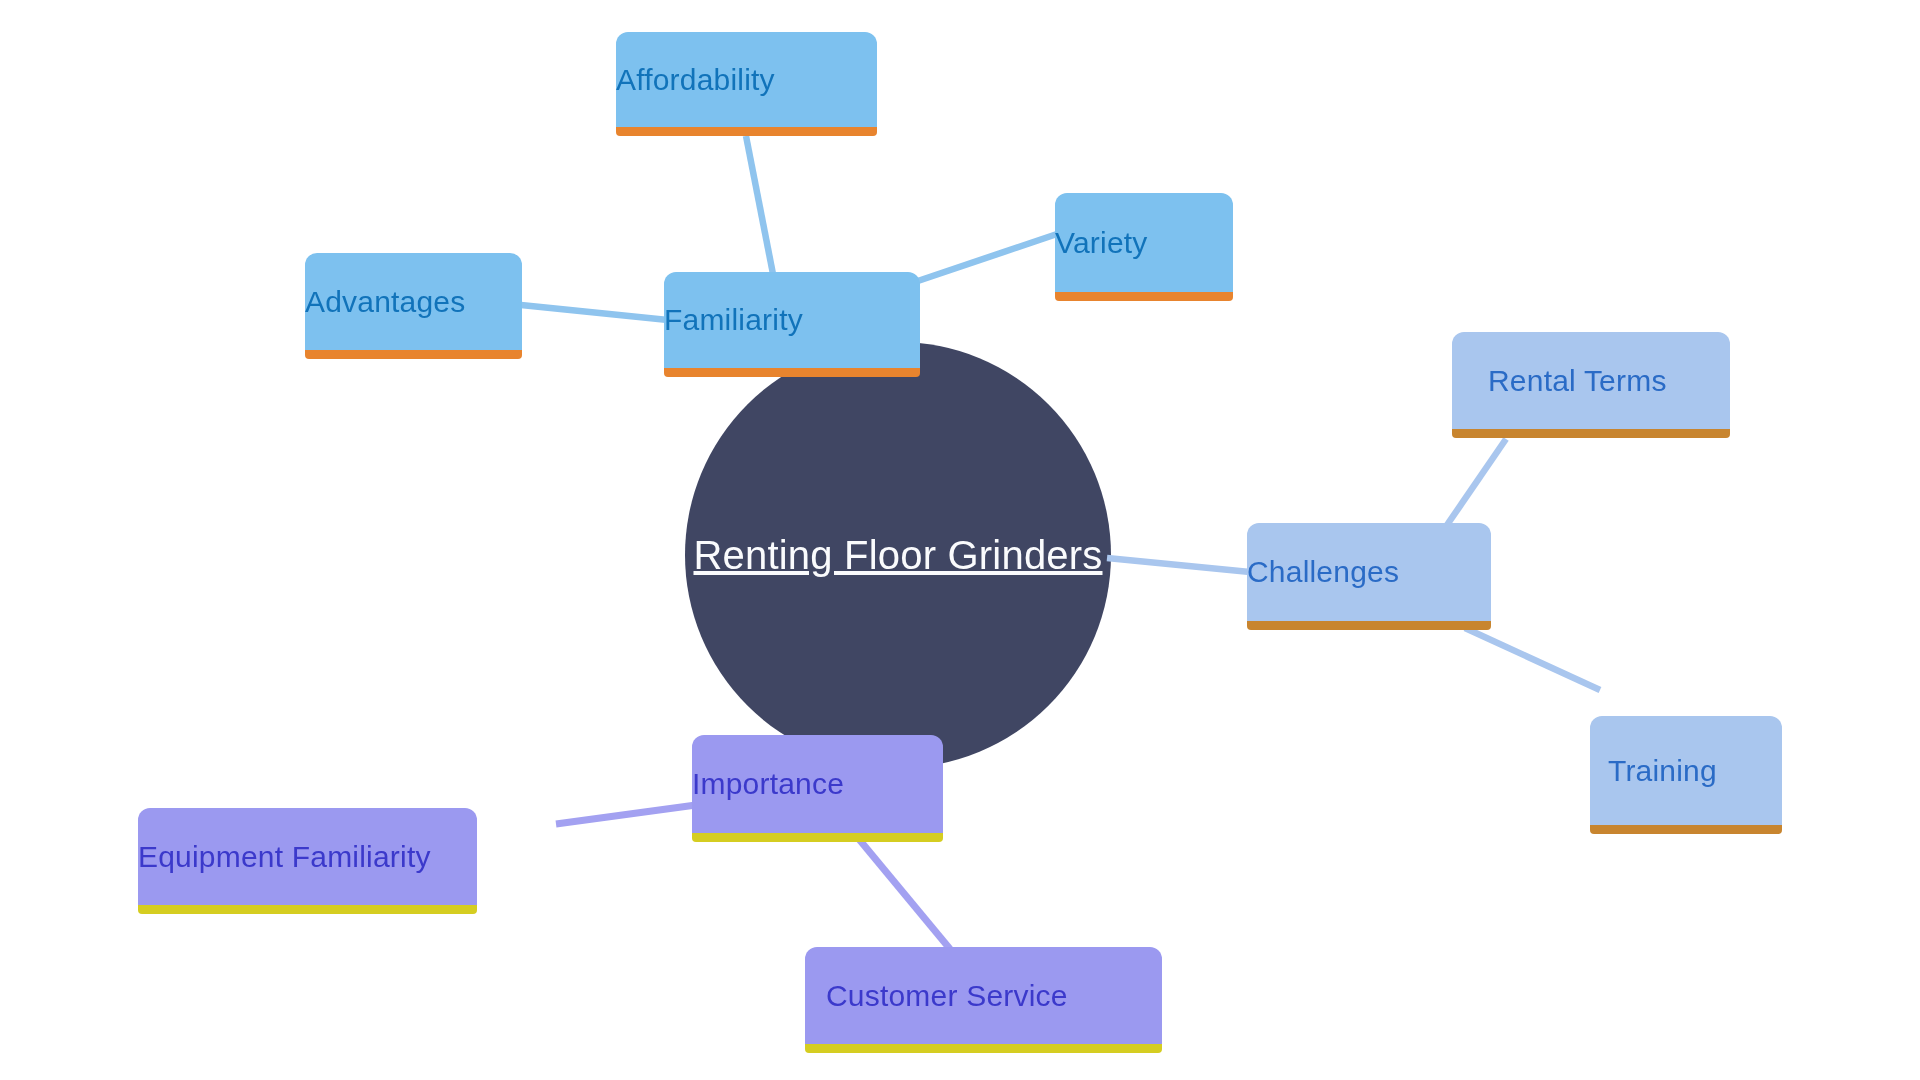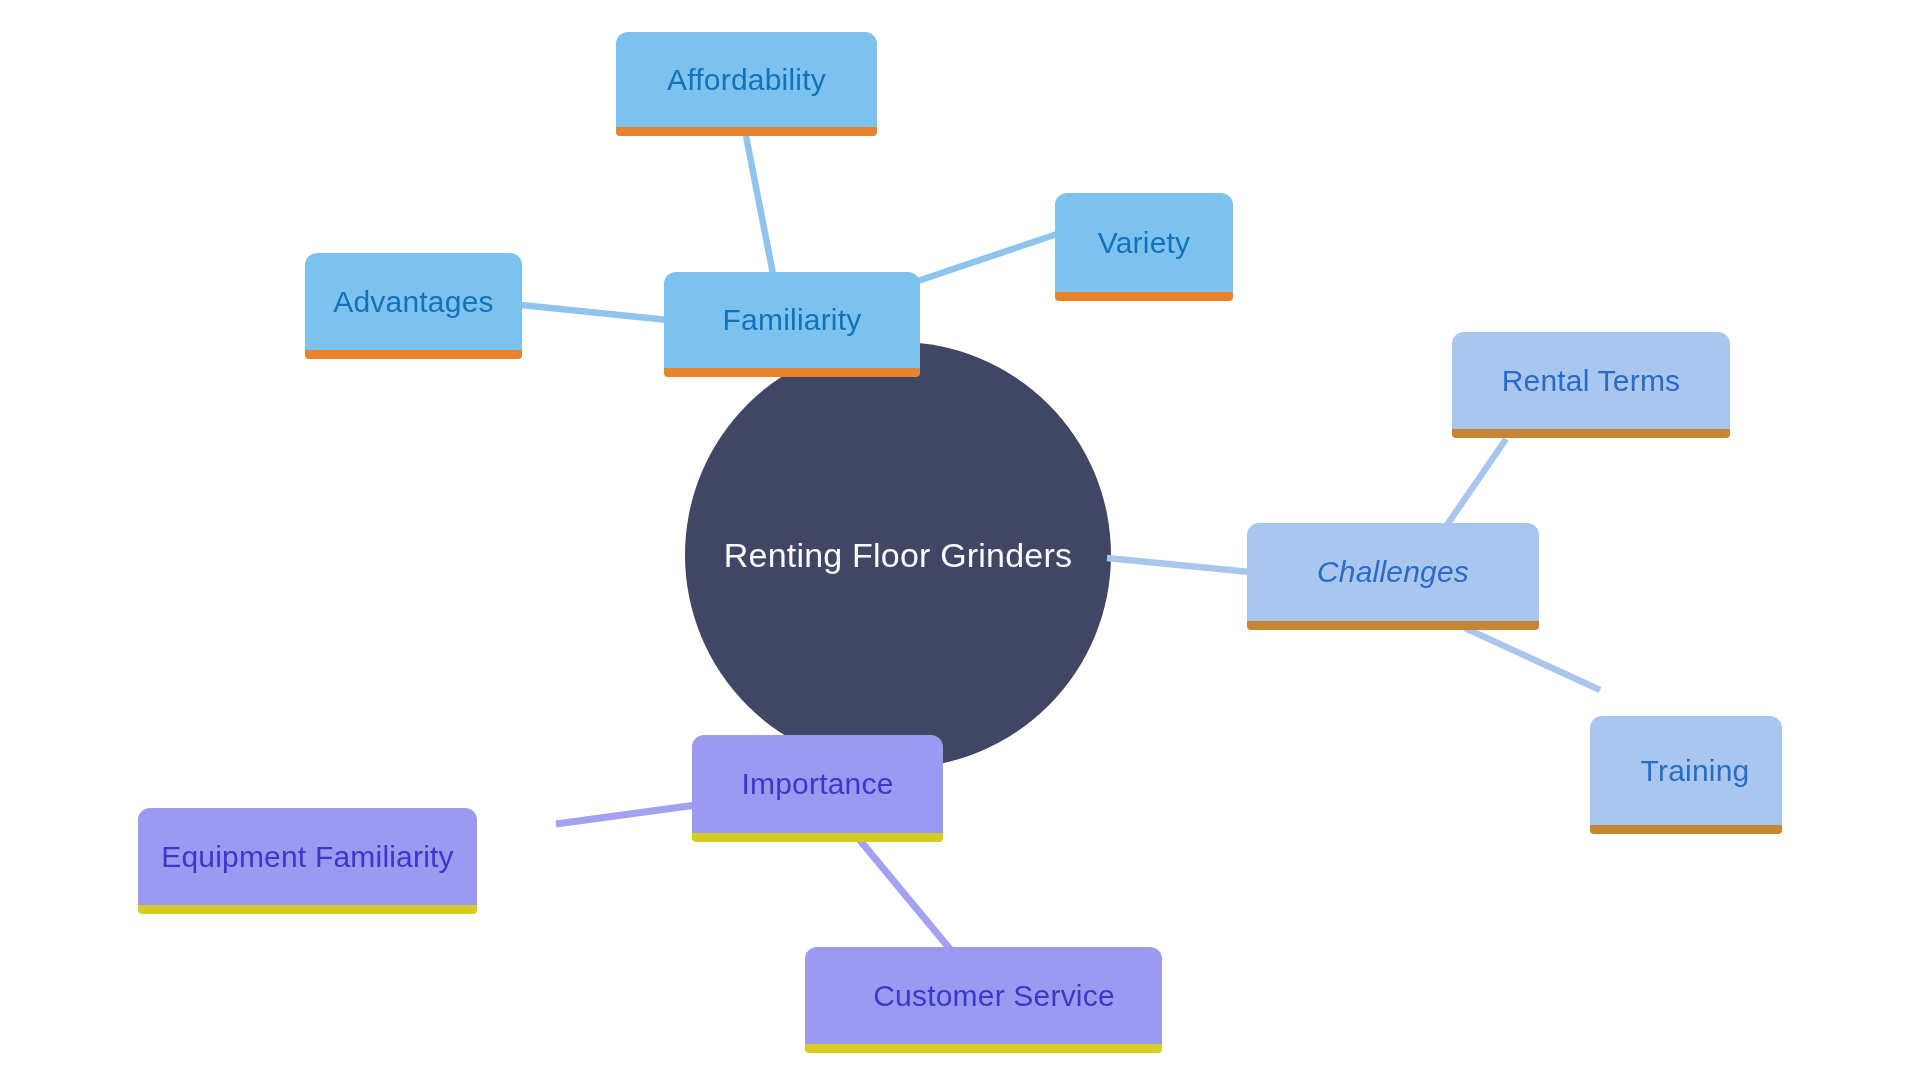--- a/index.html
+++ b/index.html
@@ -49,7 +49,7 @@
     box-sizing: border-box;
     display: flex;
     align-items: center;
-    justify-content: center;
+    justify-content: flex-start;
     border-radius: 12px 12px 4px 4px;
     white-space: nowrap;
   }

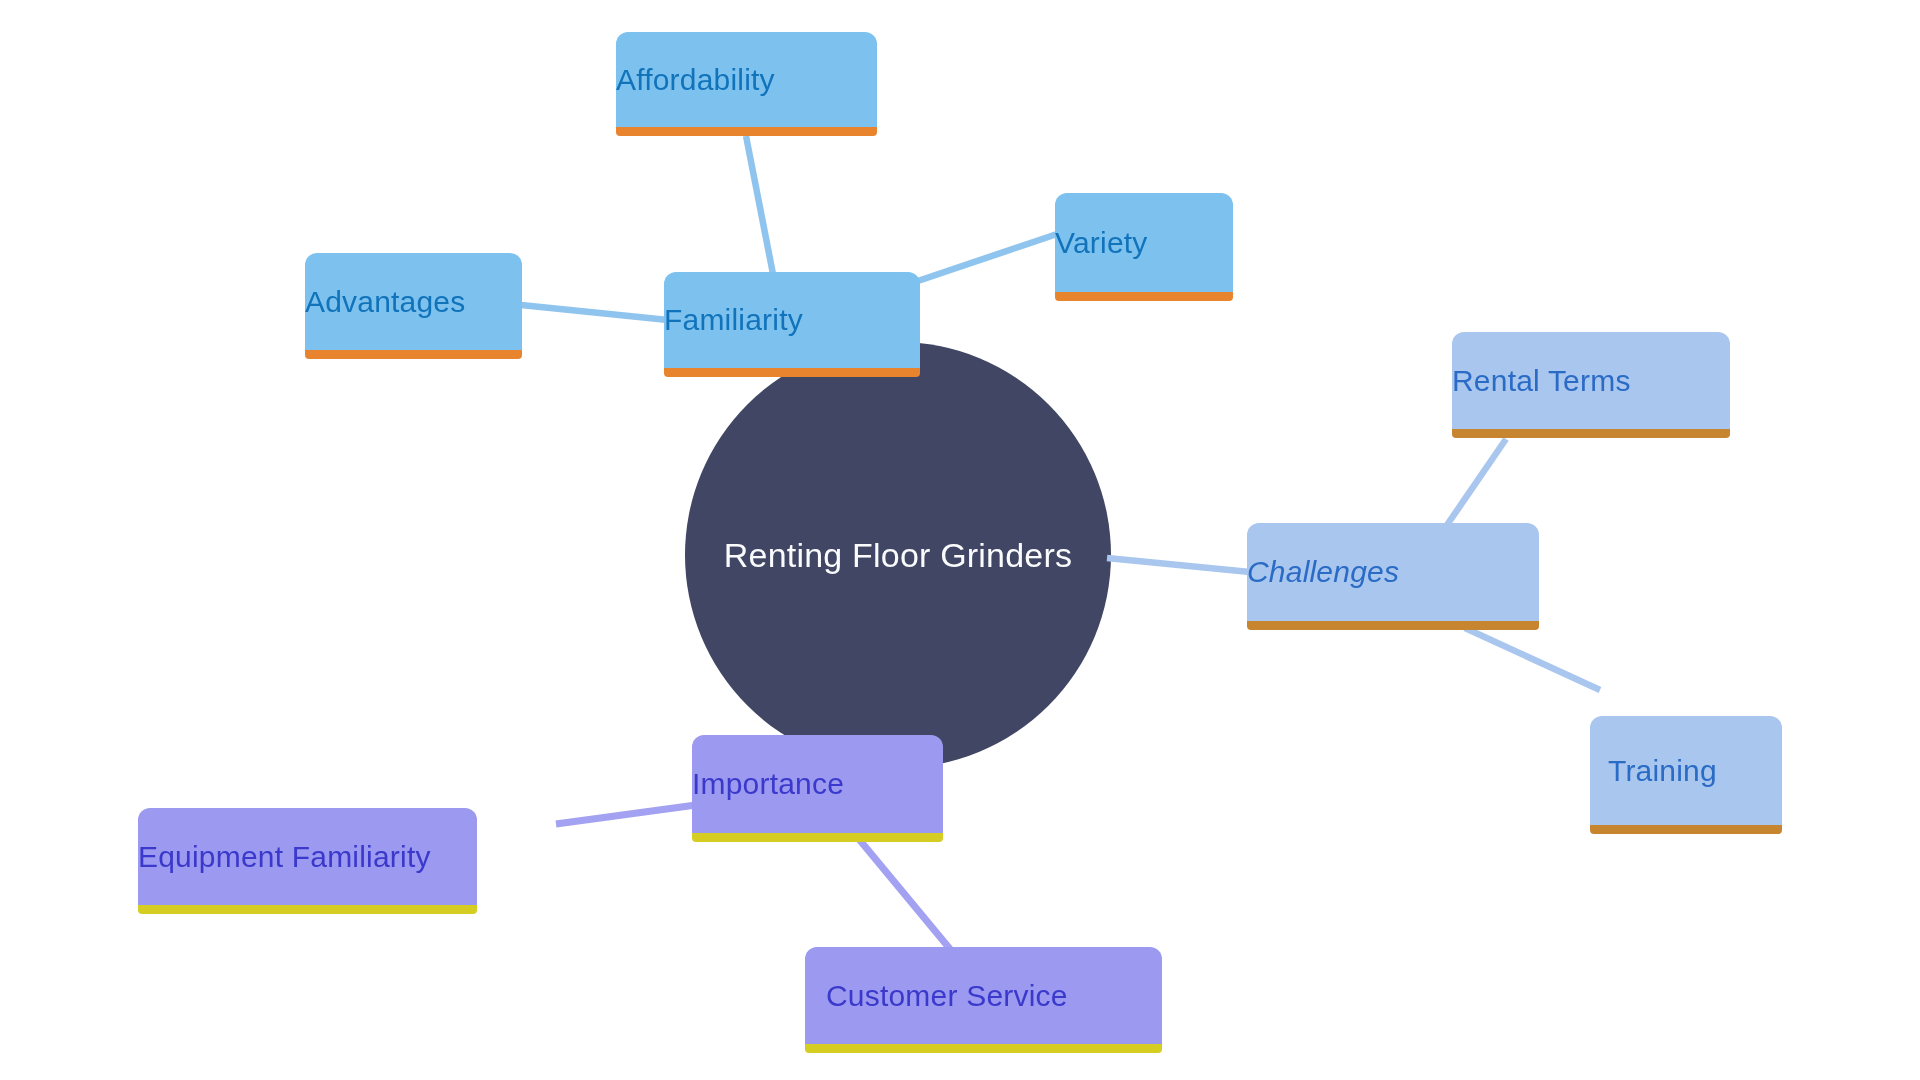--- a/index.html
+++ b/index.html
@@ -109,7 +109,7 @@
   <div class="node cha" style="left:1247px; top:523px; width:292px; height:107px;font-style:italic;">
     <span class="label">Challenges</span>
   </div>
-  <div class="node cha" style="left:1452px; top:332px; width:278px; height:106px;">
+  <div class="node cha" style="left:1452px; top:332px; width:278px; height:106px;padding-left:36px;">
     <span class="label">Rental Terms</span>
   </div>
   <div class="node cha" style="left:1590px; top:716px; width:192px; height:118px;padding-left:18px;">

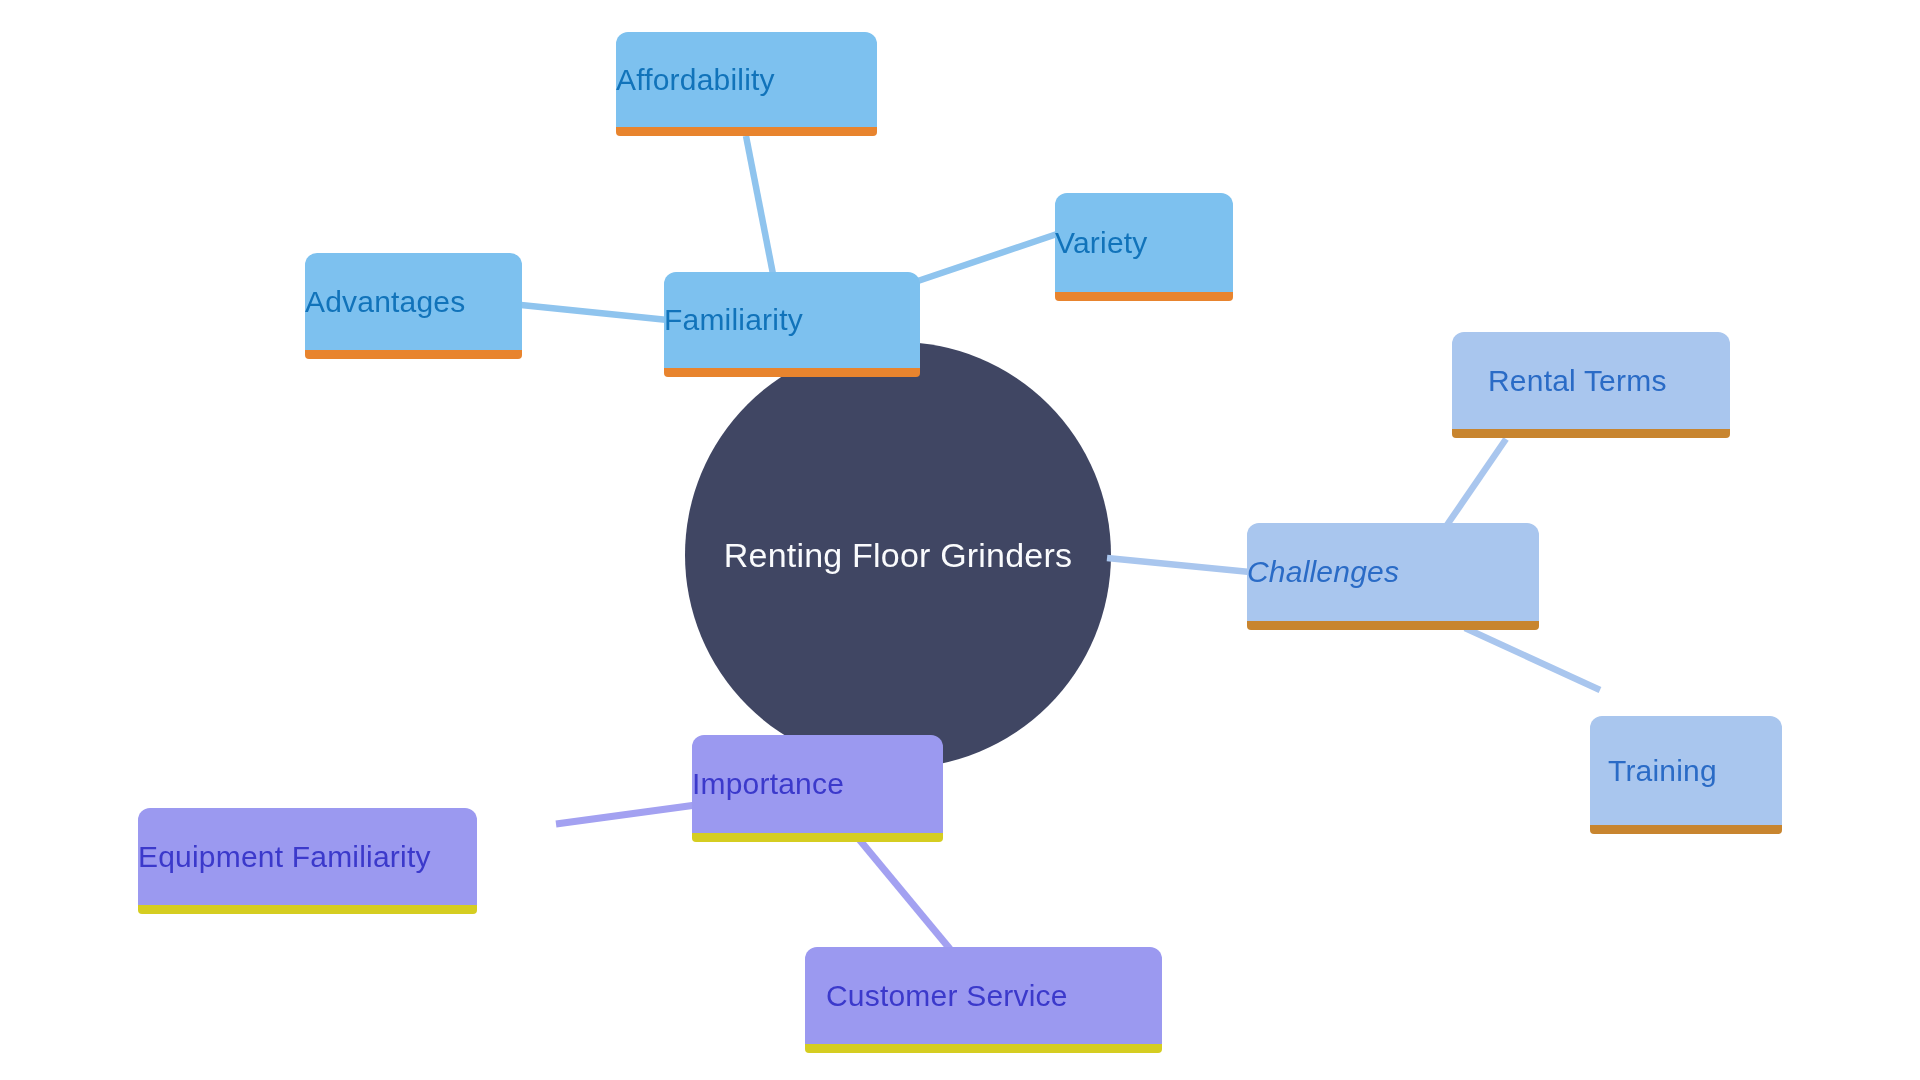--- a/index.html
+++ b/index.html
@@ -40,9 +40,10 @@
   }
   .center-label {
     color: var(--center-text);
-    font-size: 34px;
+    font-size: 40px;
     letter-spacing: 0.2px;
     white-space: nowrap;
+    text-decoration: underline;
   }
   .node {
     position: absolute;

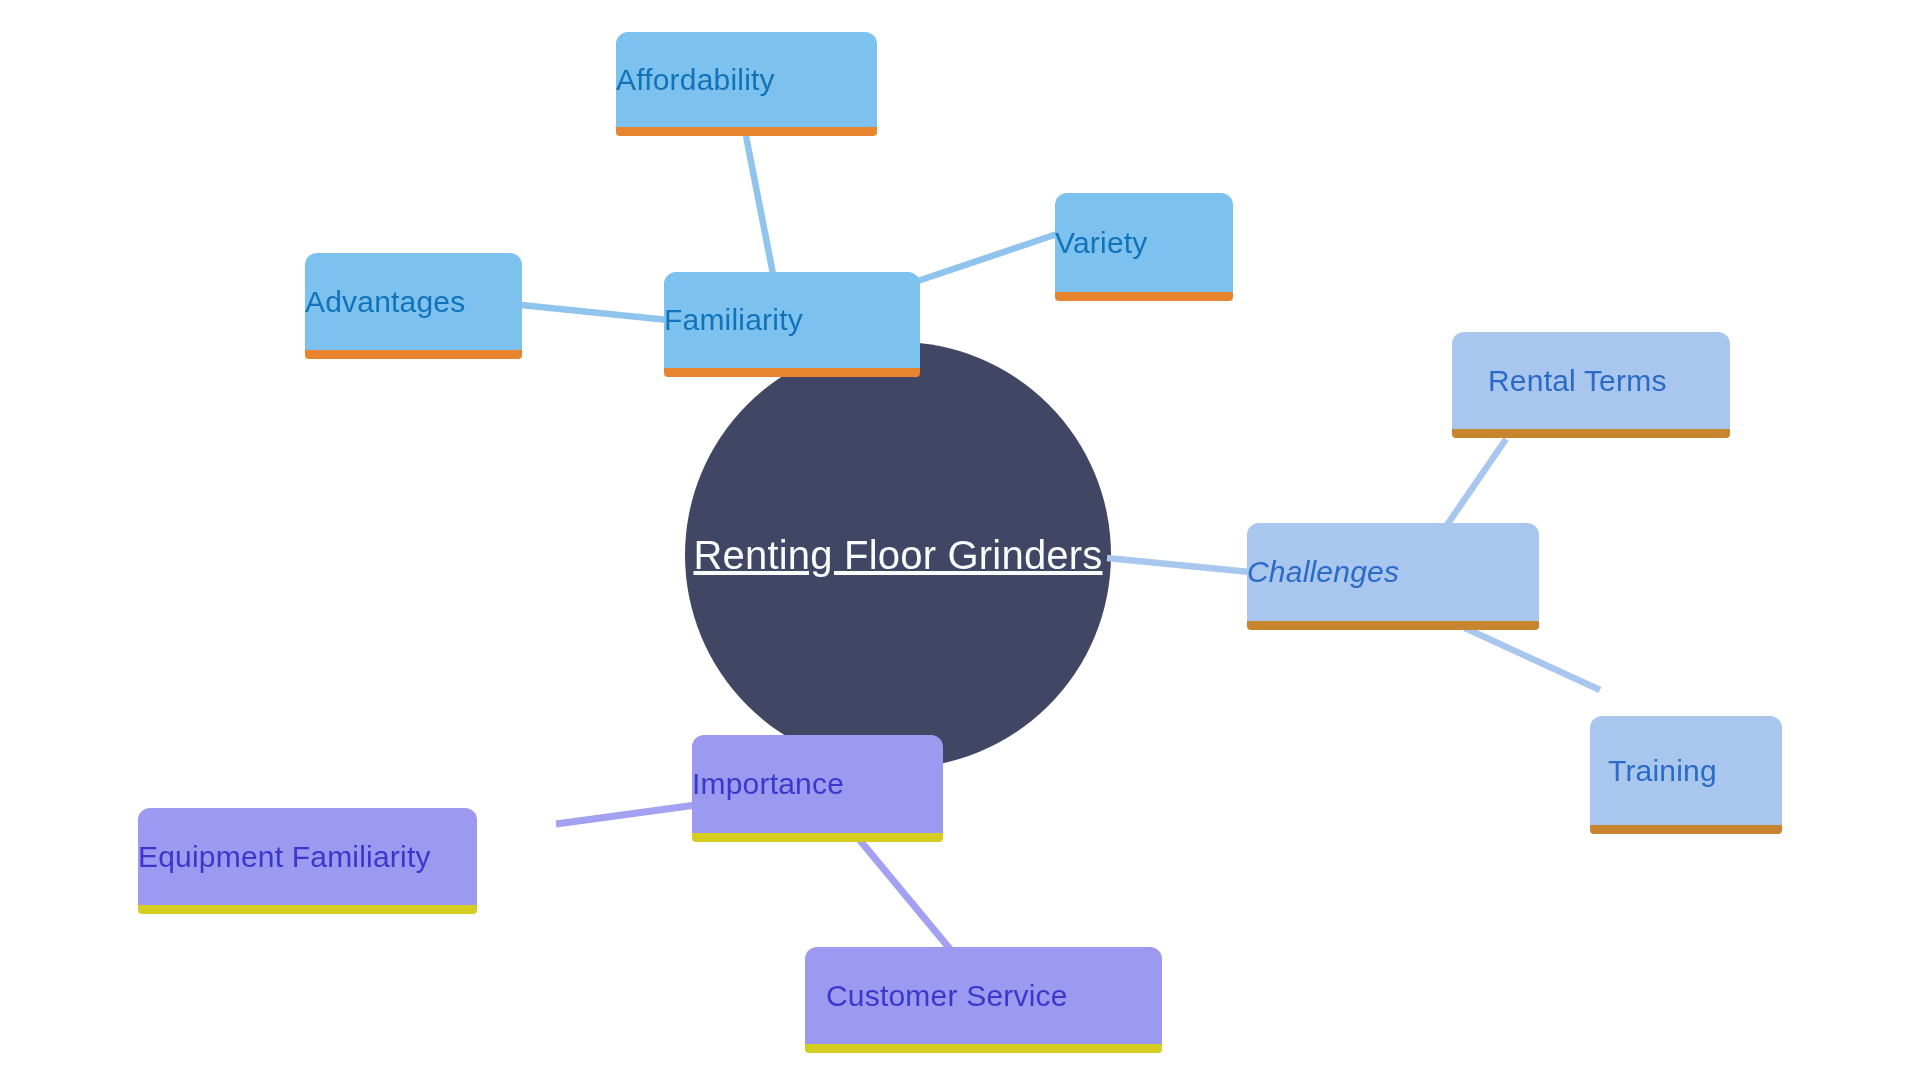--- a/index.html
+++ b/index.html
@@ -107,7 +107,7 @@
     <span class="label">Advantages</span>
   </div>
 
-  <div class="node cha" style="left:1247px; top:523px; width:292px; height:107px;font-style:italic;">
+  <div class="node cha" style="left:1247px; top:523px; width:244px; height:107px;">
     <span class="label">Challenges</span>
   </div>
   <div class="node cha" style="left:1452px; top:332px; width:278px; height:106px;padding-left:36px;">

